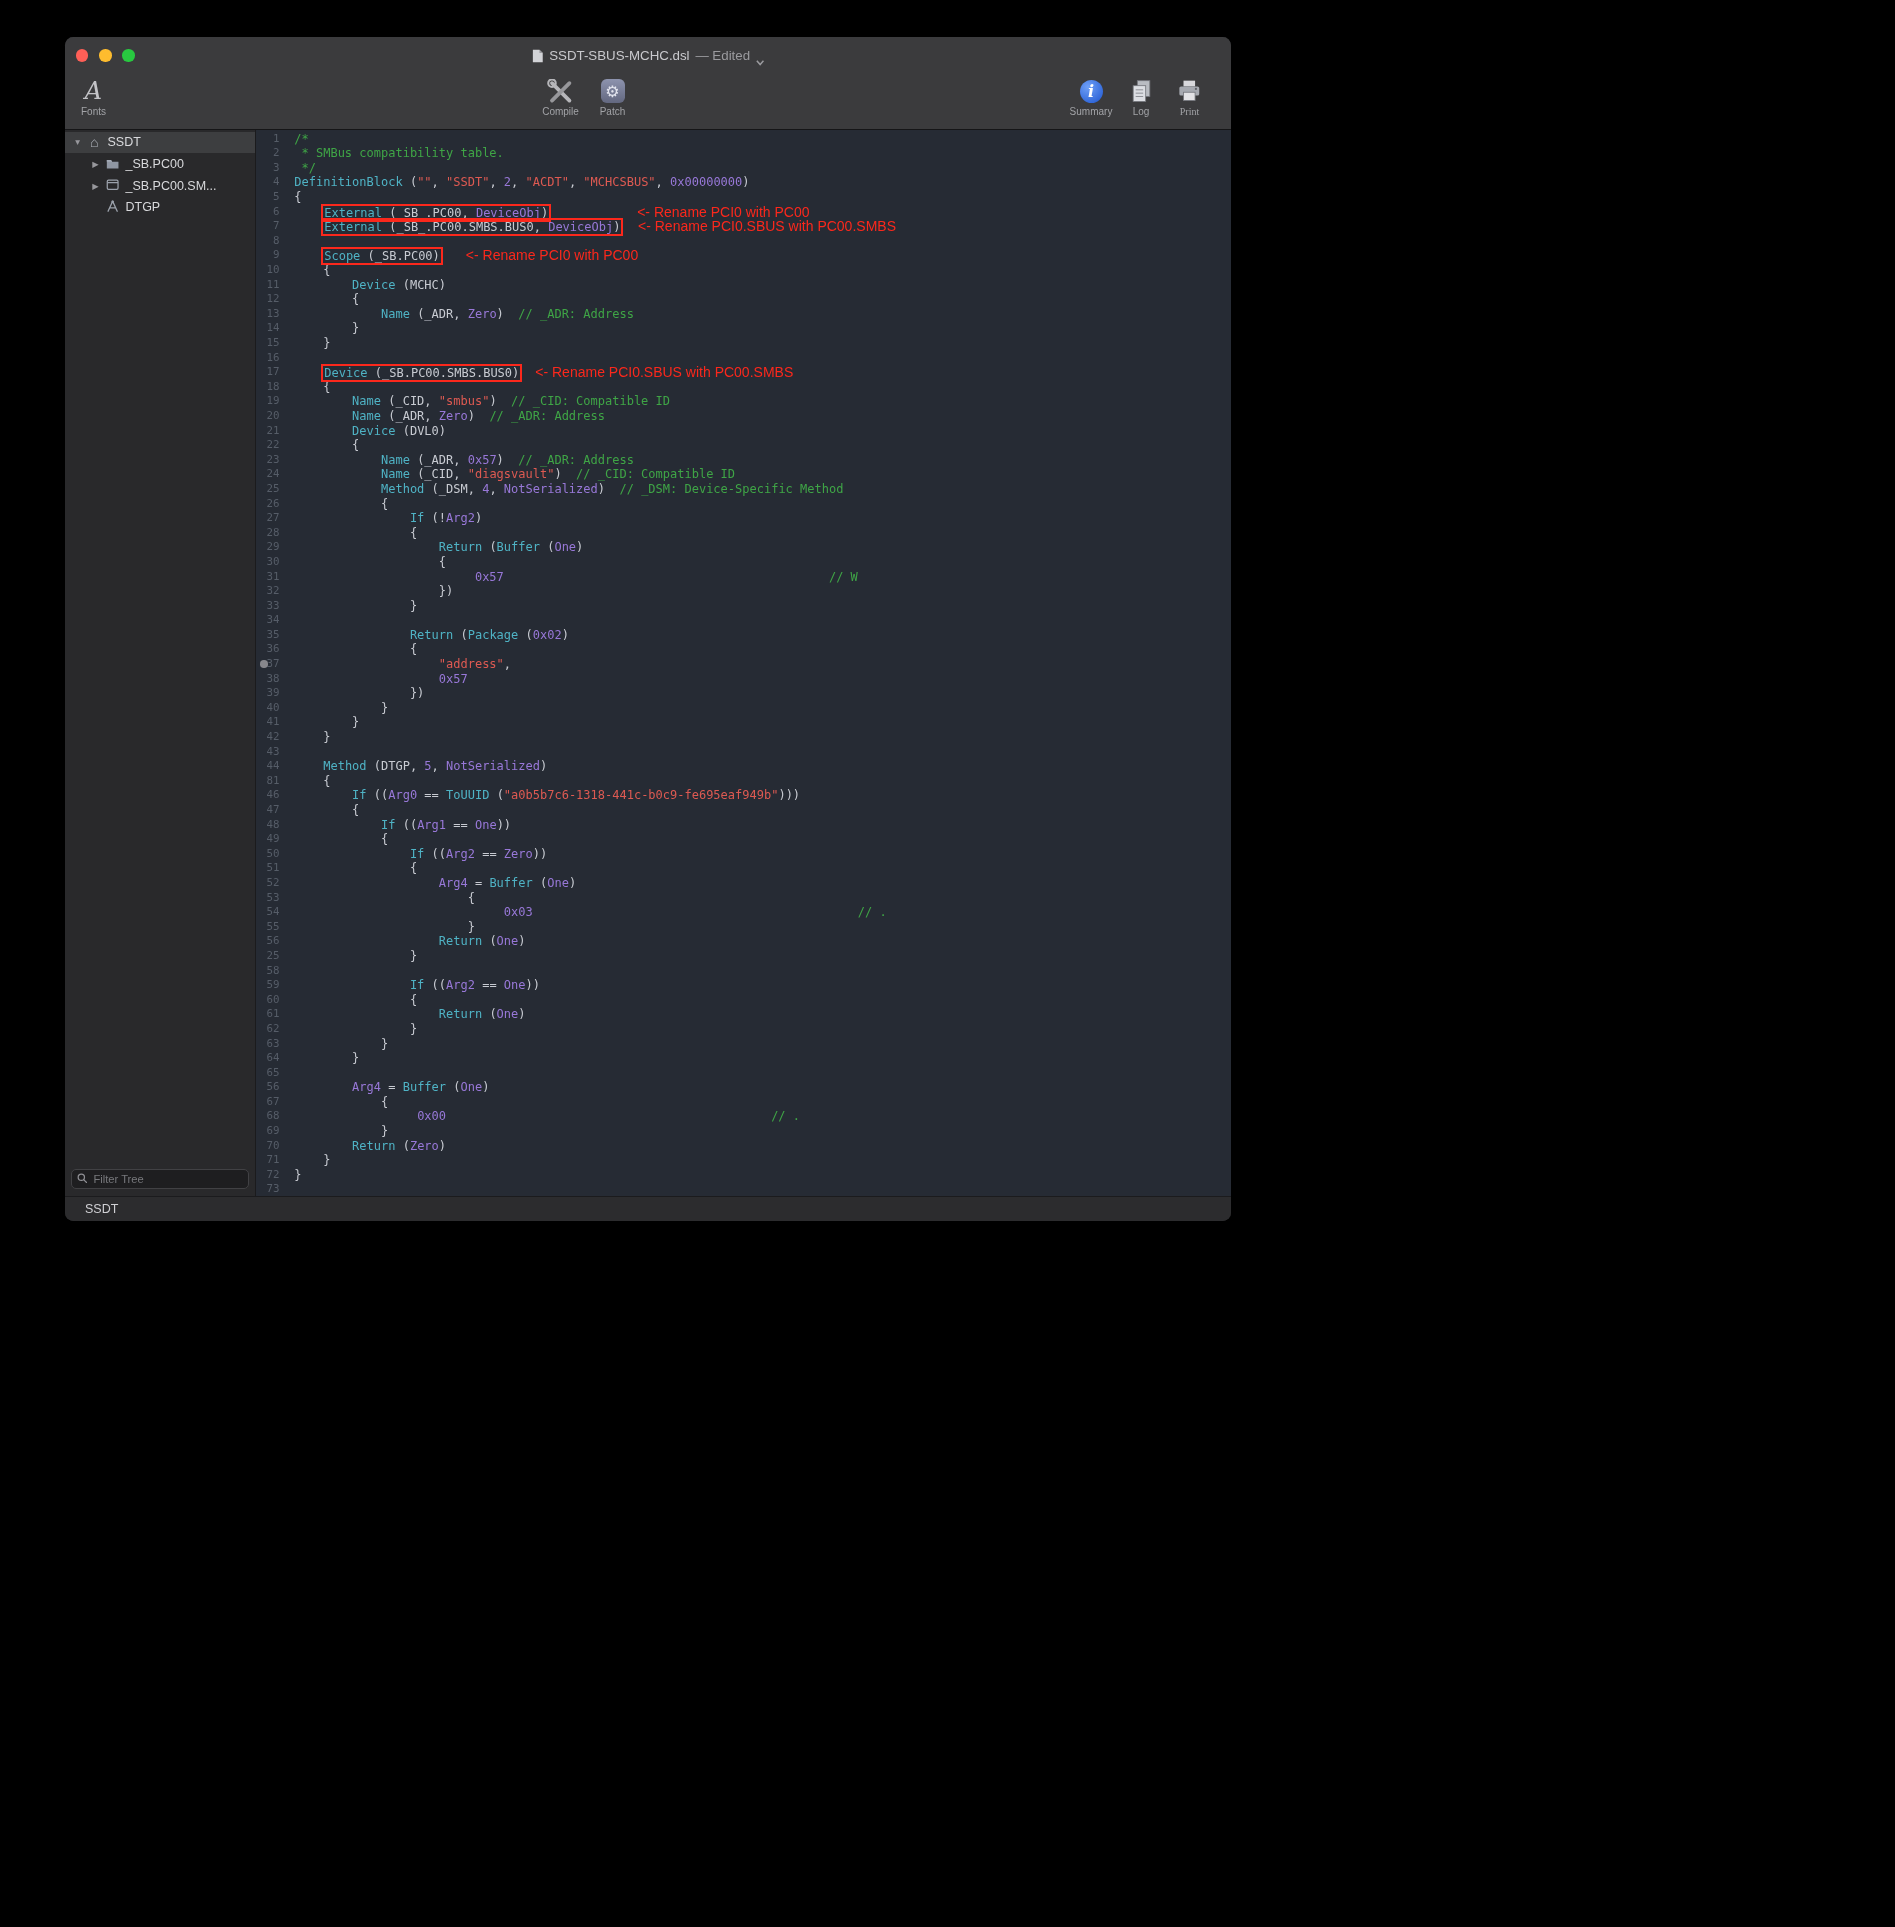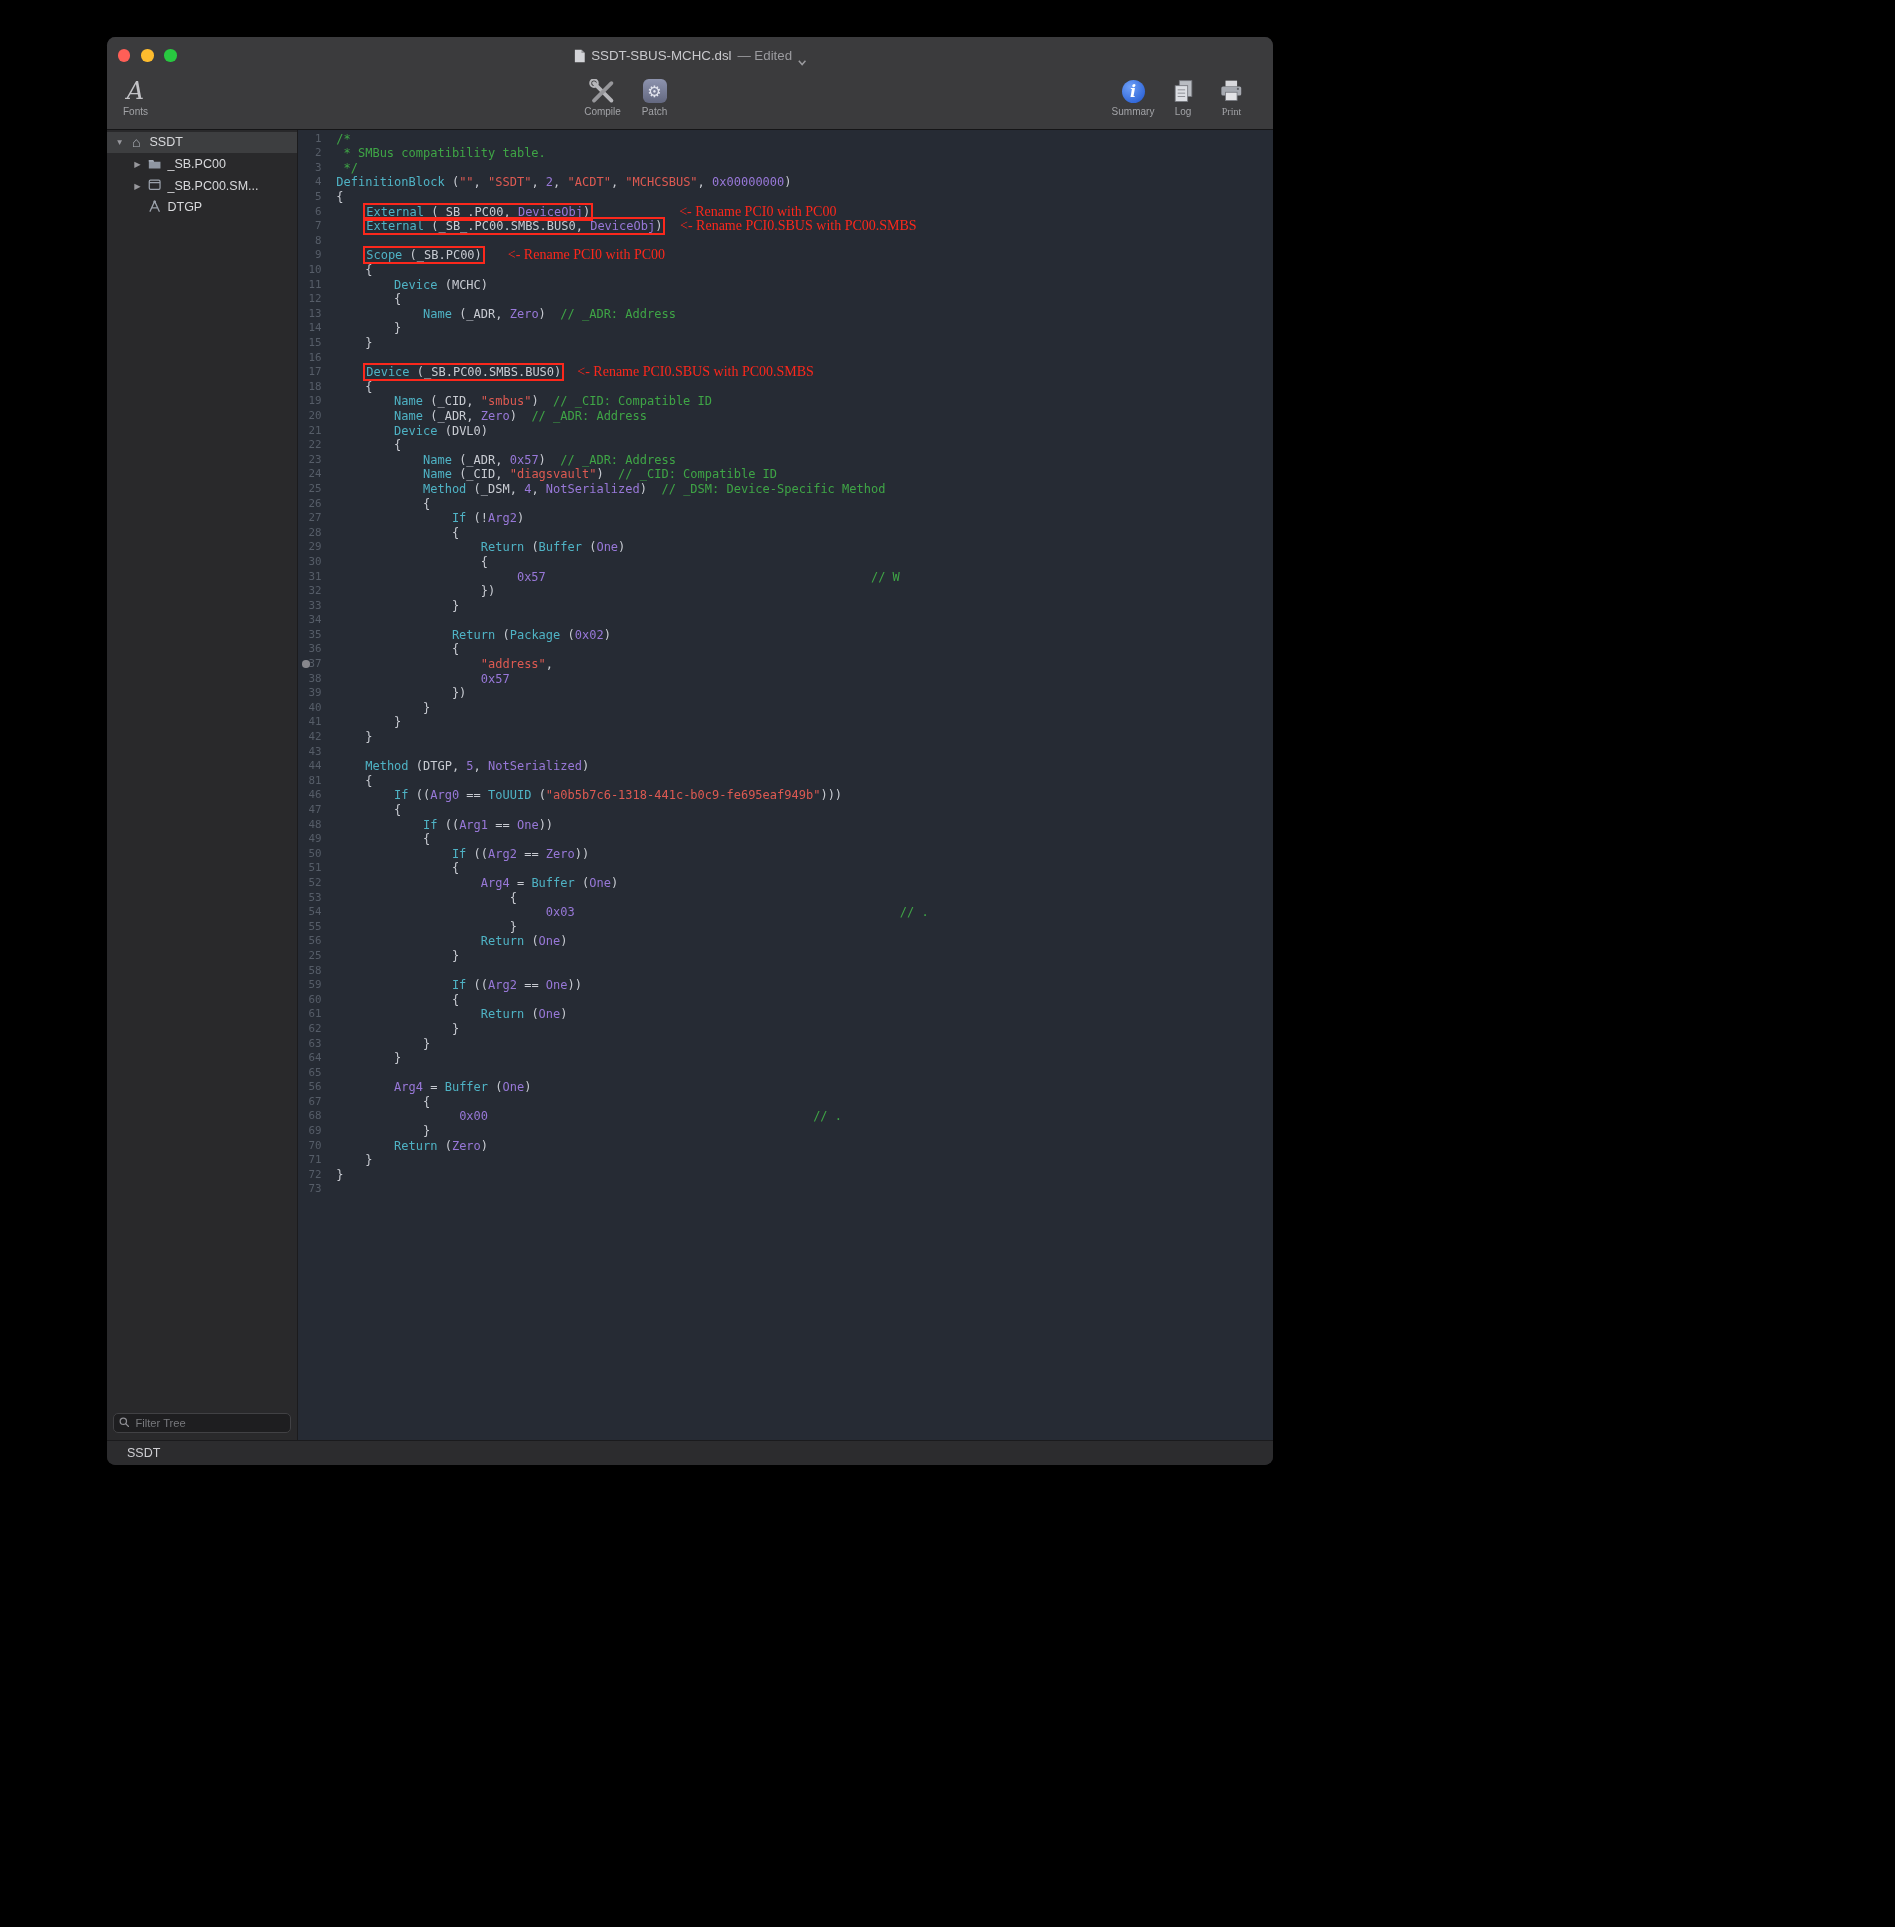--- a/index.html
+++ b/index.html
@@ -6,10 +6,10 @@
   html,body { width:1896px; height:1927px; background:#000; font-family:"Liberation Sans", sans-serif; }
 
   .window{
-    position:absolute; left:65px; top:37px; width:1166px; height:1428px;
+    position:absolute; left:65px; top:37px; width:1166px; height:1184px;
     background:#2a2a2c; border-radius:8.3px; overflow:hidden;
     box-shadow:0 0 0 0.8px rgba(0,0,0,.85), 0 25px 66px rgba(0,0,0,.7);
-    display:flex; flex-direction:column;margin-left:42px;
+    display:flex; flex-direction:column;
   }
 
   

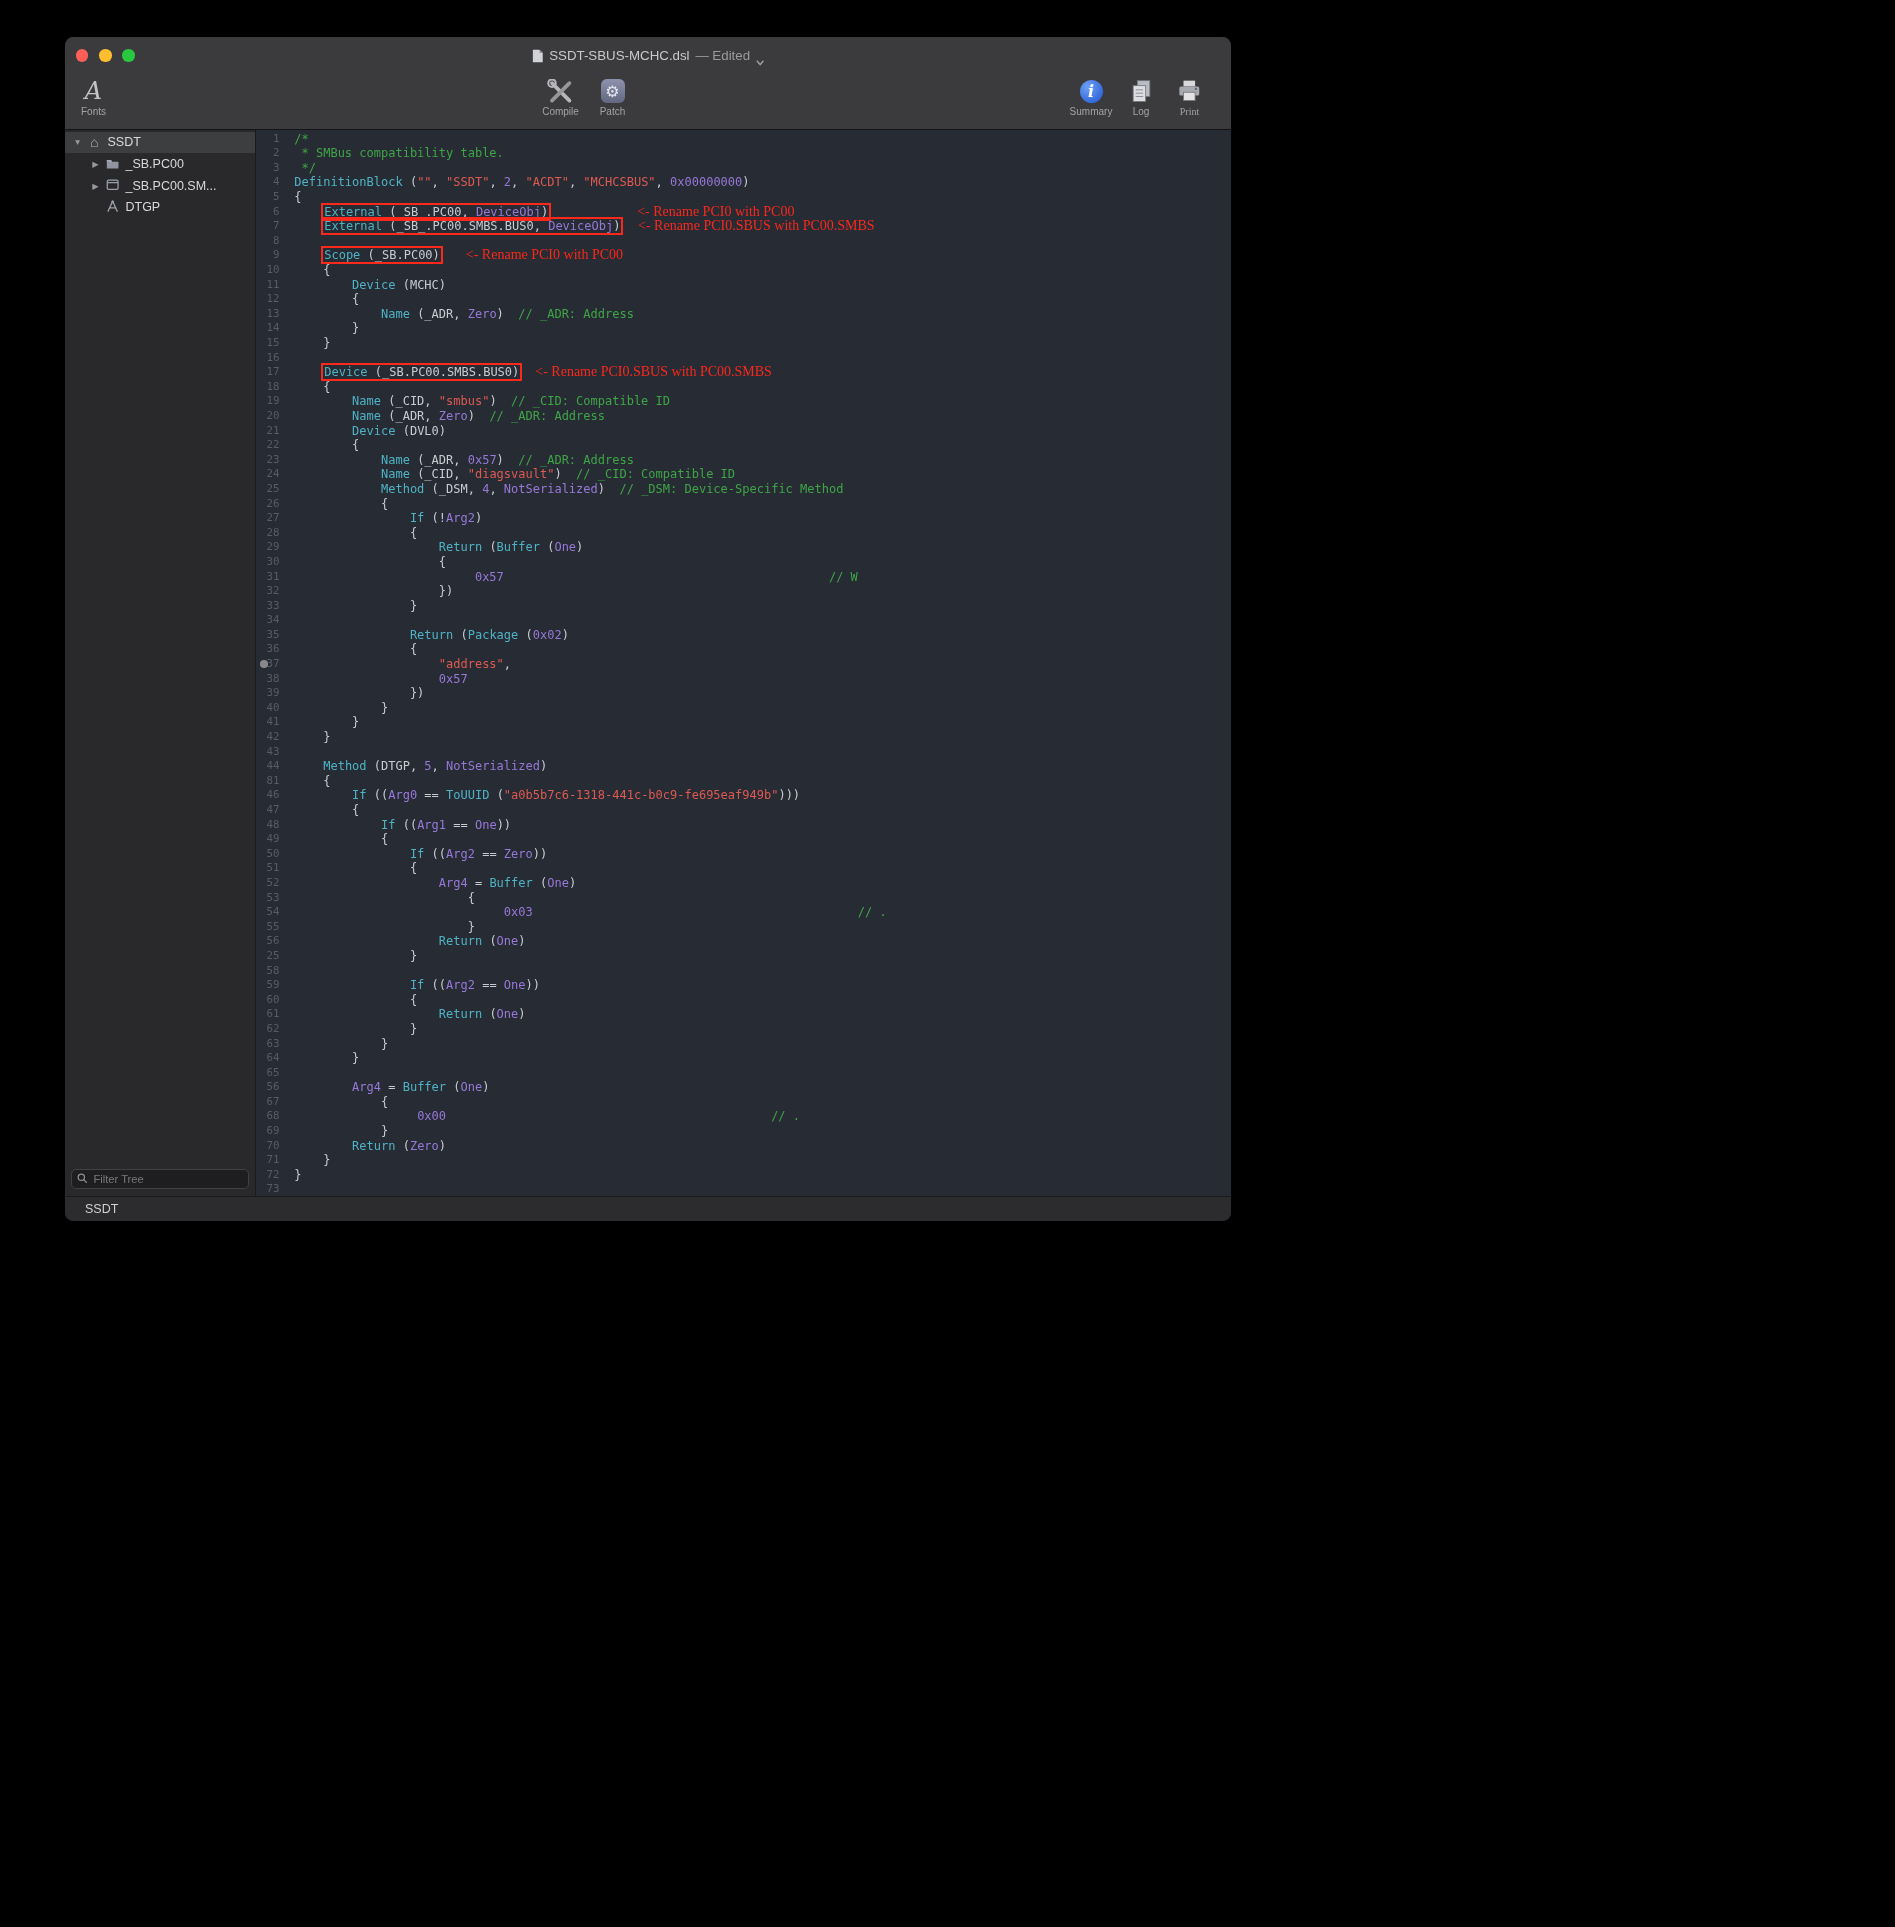--- a/index.html
+++ b/index.html
@@ -79,7 +79,7 @@
   .tok-c{ color:#3fa546; }
 
   .redbox{ outline:2.5px solid #fb281c; outline-offset:0.8px; padding:0 1px; }
-  .annotation{ font-family:Liberation Serif, serif; font-size:14px; color:#fb281c; }
+  .annotation{ font-family:Liberation Sans, sans-serif; font-size:14px; color:#fb281c; }
 
   .gutter-marker{ position:absolute; left:4.2px; width:7.5px; height:7.5px; border-radius:50%; background:#87878c; }
 

